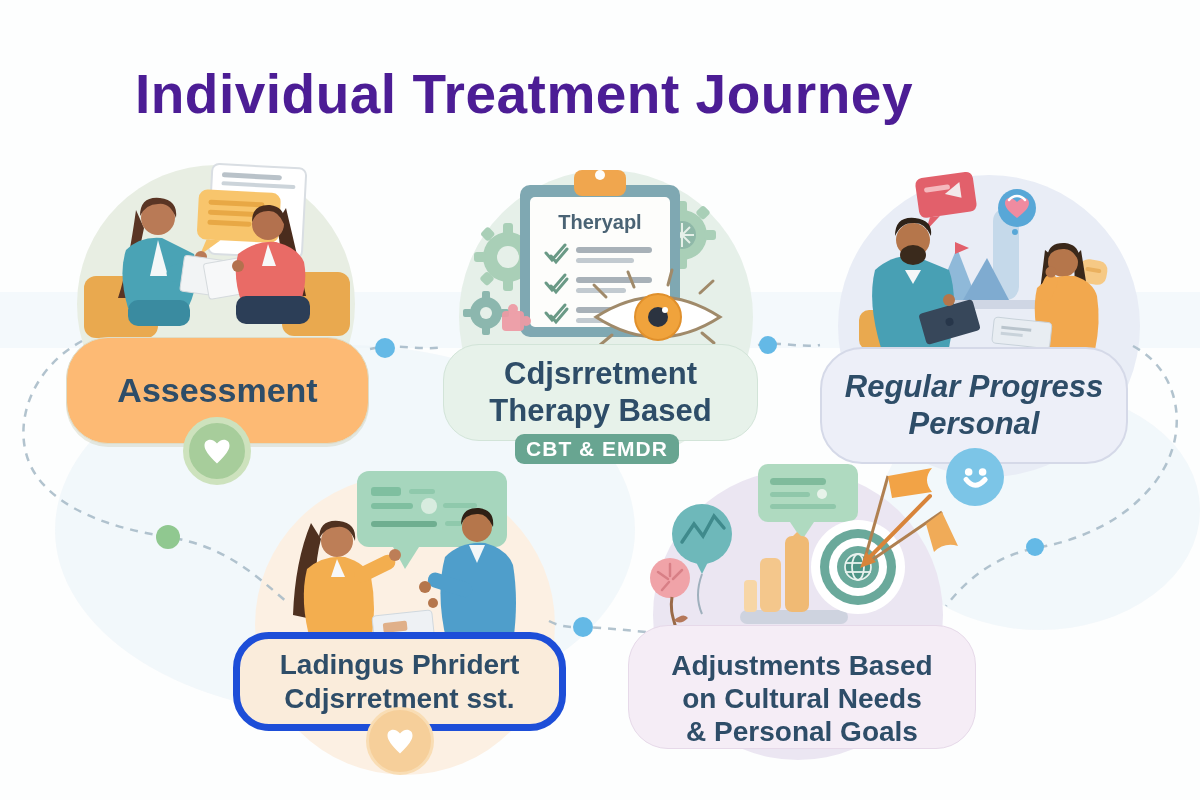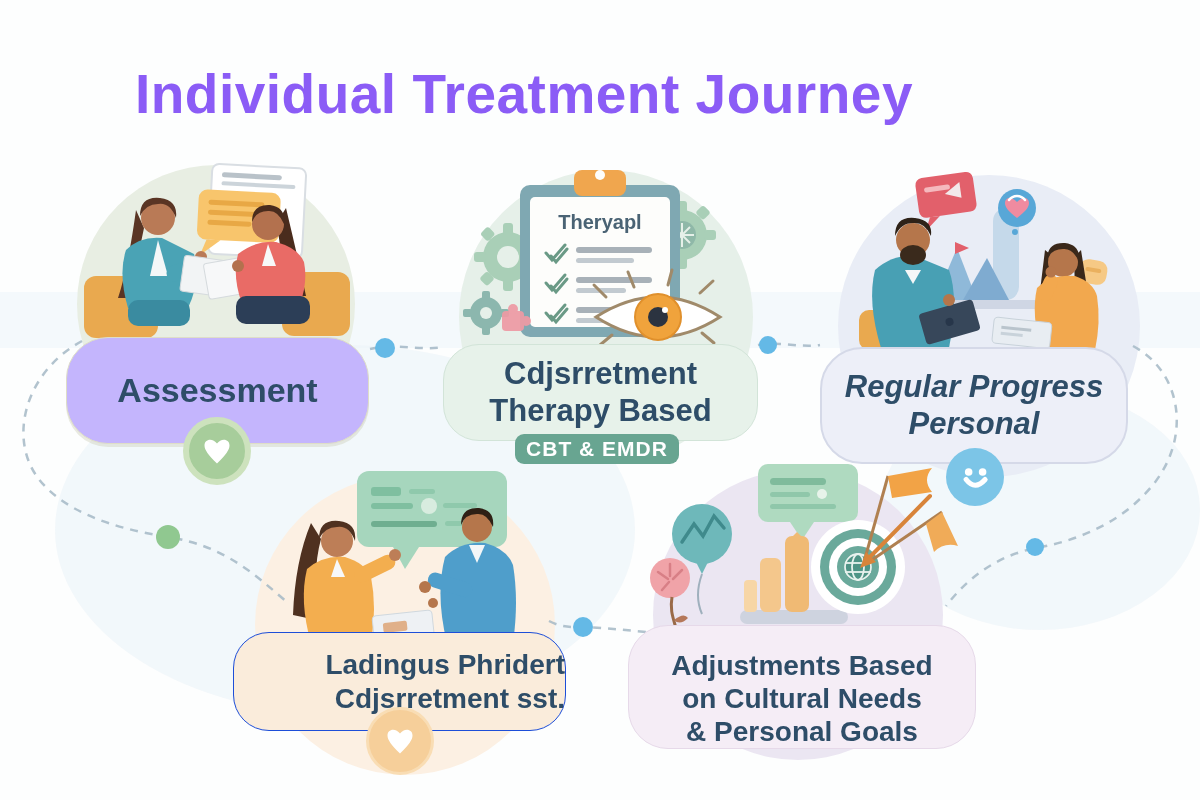--- a/index.html
+++ b/index.html
@@ -10,7 +10,7 @@
   .band{position:absolute;left:0;top:292px;width:1200px;height:56px;background:#edf4f9;opacity:.55;z-index:0;}
   
   .title{position:absolute;left:0;top:62px;width:1048px;text-align:center;
-         font-size:55px;font-weight:700;color:#8b5cf6;letter-spacing:.5px;z-index:5;}
+         font-size:55px;font-weight:700;color:#4c1d95;letter-spacing:.5px;z-index:5;}
   
   .circ{position:absolute;border-radius:50%;z-index:1;}
   .scene{position:absolute;z-index:2;}

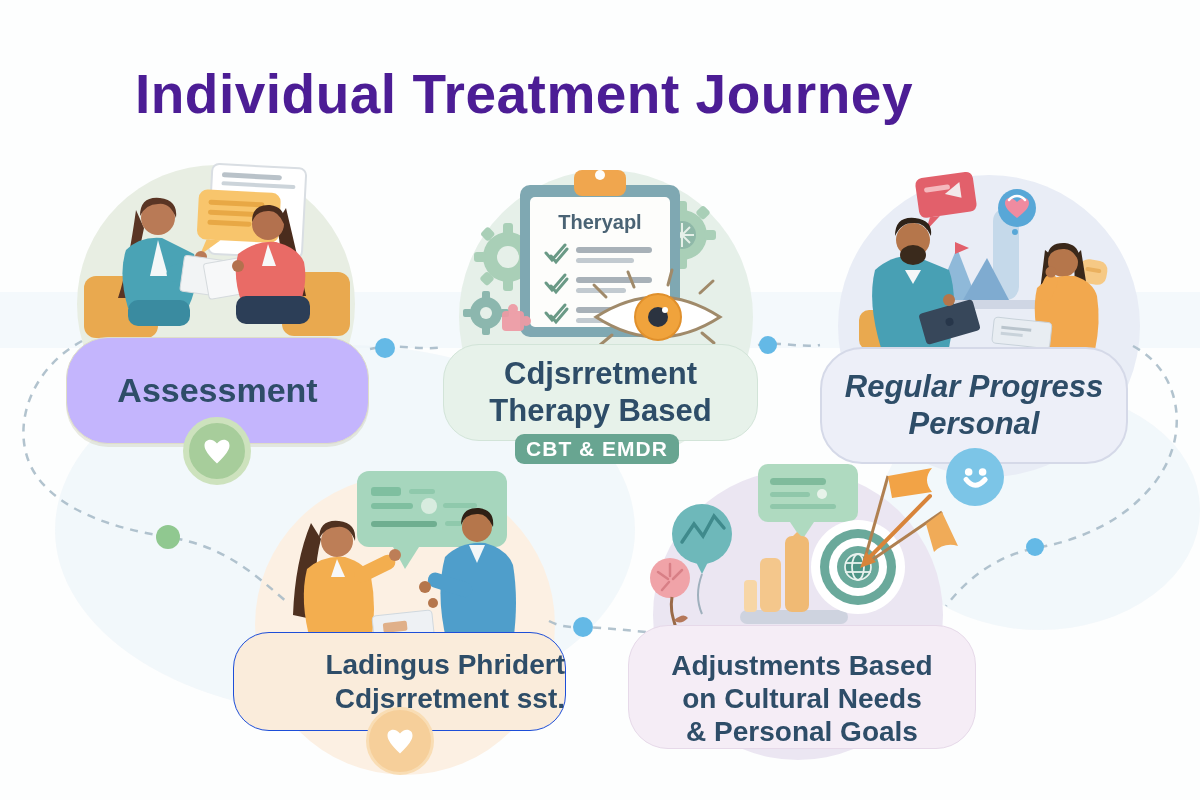--- a/index.html
+++ b/index.html
@@ -20,7 +20,7 @@
   .card{position:absolute;display:flex;flex-direction:column;align-items:center;justify-content:center;
         text-align:center;font-weight:700;color:#2e4d68;z-index:4;box-sizing:border-box;}
   .card .ln{line-height:1.18;}
-  .card1{left:66px;top:337px;width:303px;height:107px;background:#c4b5fd;border:1px solid #deddc8;
+  .card1{left:66px;top:337px;width:303px;height:107px;background:#fdba74;border:1px solid #deddc8;
          border-radius:42px;font-size:34px;box-shadow:0 3px 0 rgba(190,190,160,.30);}
   .card2{left:443px;top:344px;width:315px;height:97px;background:#e7f2ea;border:1px solid #d2e4d8;
          border-radius:36px;font-size:31px;}

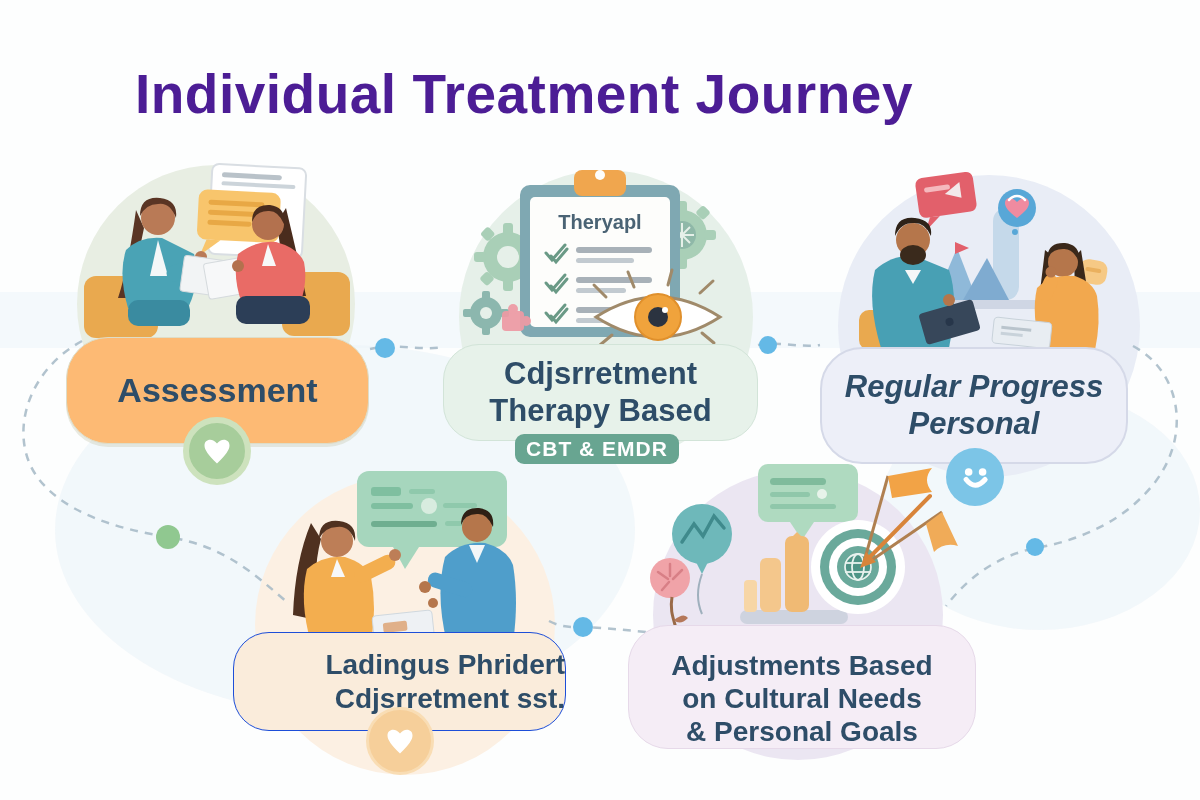--- a/index.html
+++ b/index.html
@@ -26,8 +26,8 @@
          border-radius:36px;font-size:31px;}
   .card3{left:820px;top:347px;width:308px;height:117px;background:#edeff8;border:2px solid #d5d9e8;
          border-radius:42px;font-size:31px;font-style:italic;}
-  .card4{left:233px;top:632px;width:333px;height:99px;background:#faecdb;border:1px solid #1d4ed8;
-         border-radius:36px;font-size:28px;align-items:flex-end;}
+  .card4{left:233px;top:632px;width:333px;height:99px;background:#faecdb;border:7px solid #1d4ed8;
+         border-radius:36px;font-size:28px;}
   .card5{left:628px;top:625px;width:348px;height:124px;background:#f5edf6;border:1px solid #e6d9e9;
          border-radius:40px;font-size:28px;justify-content:flex-end;}
   

